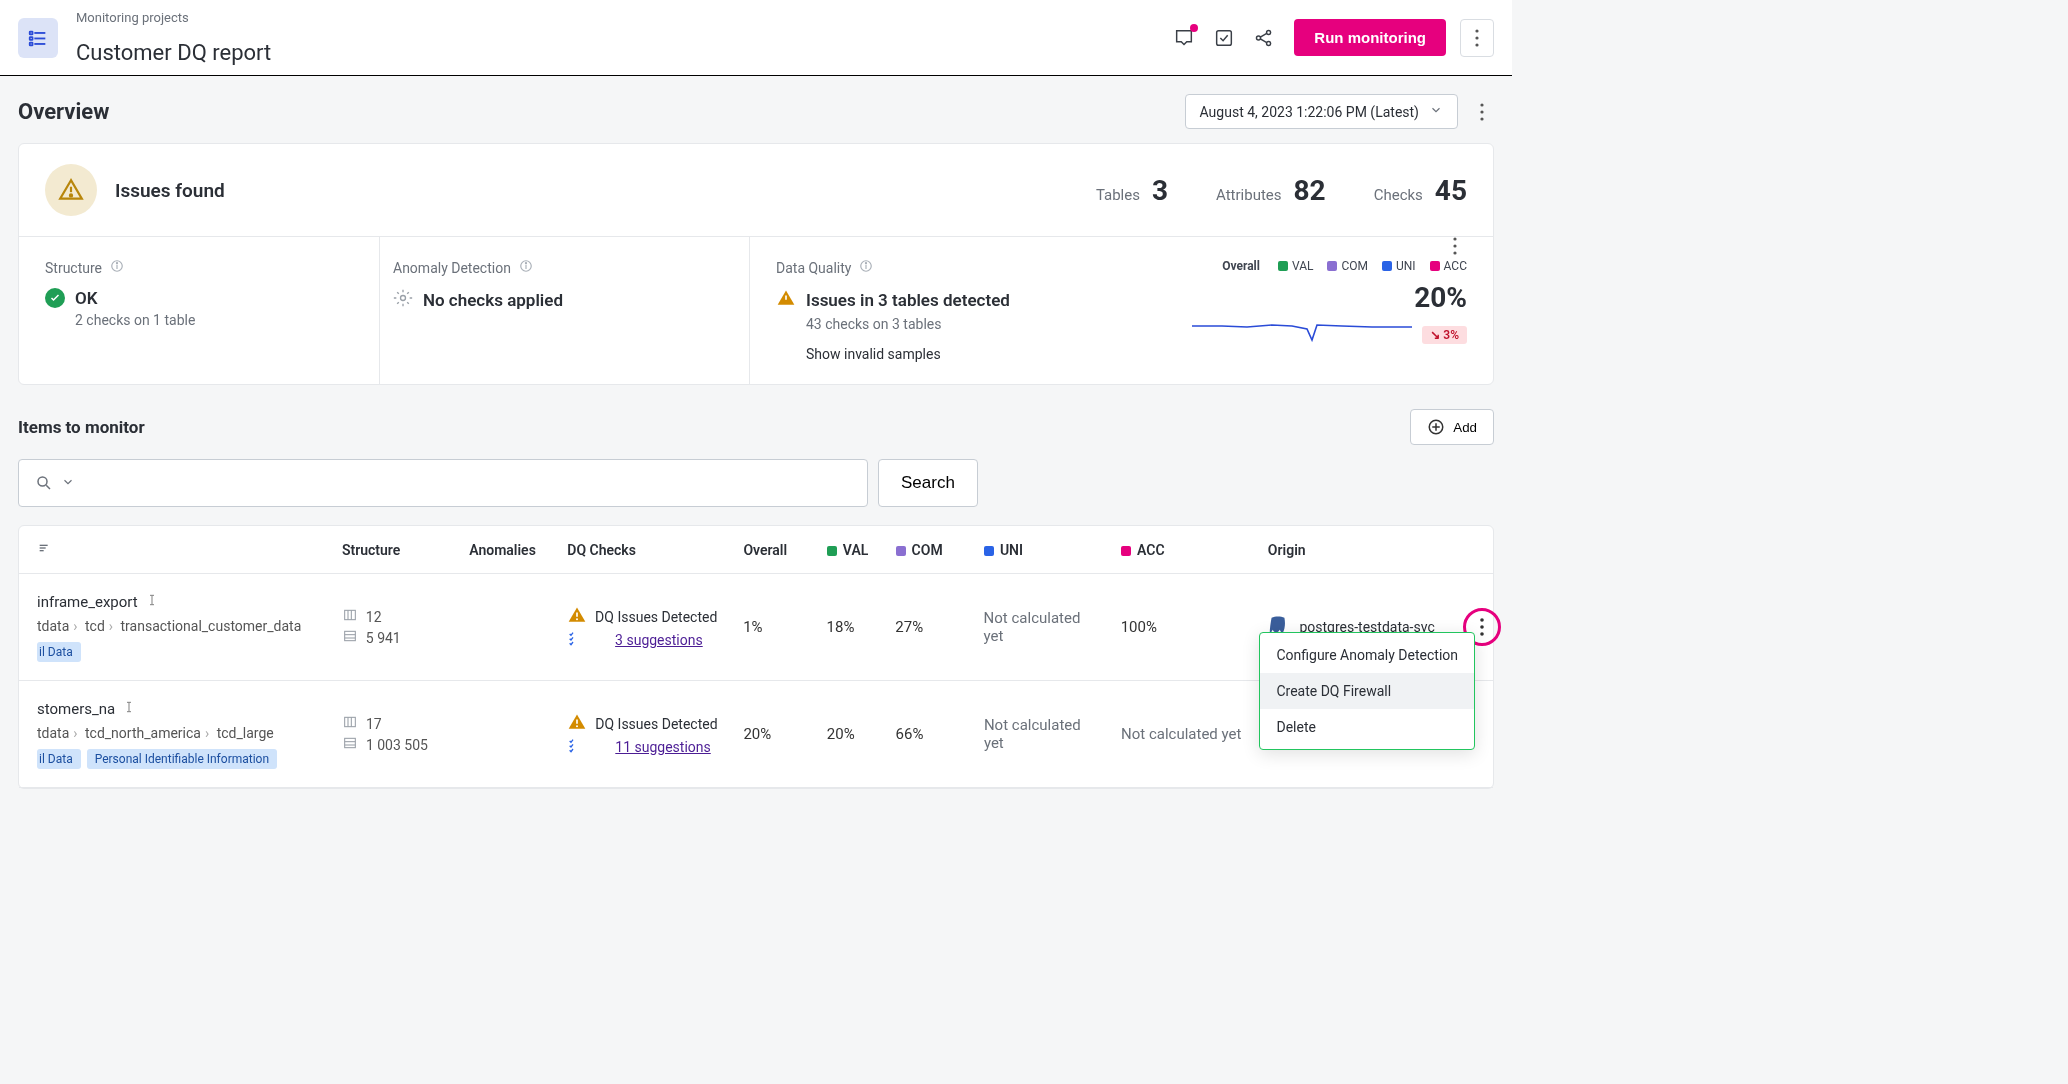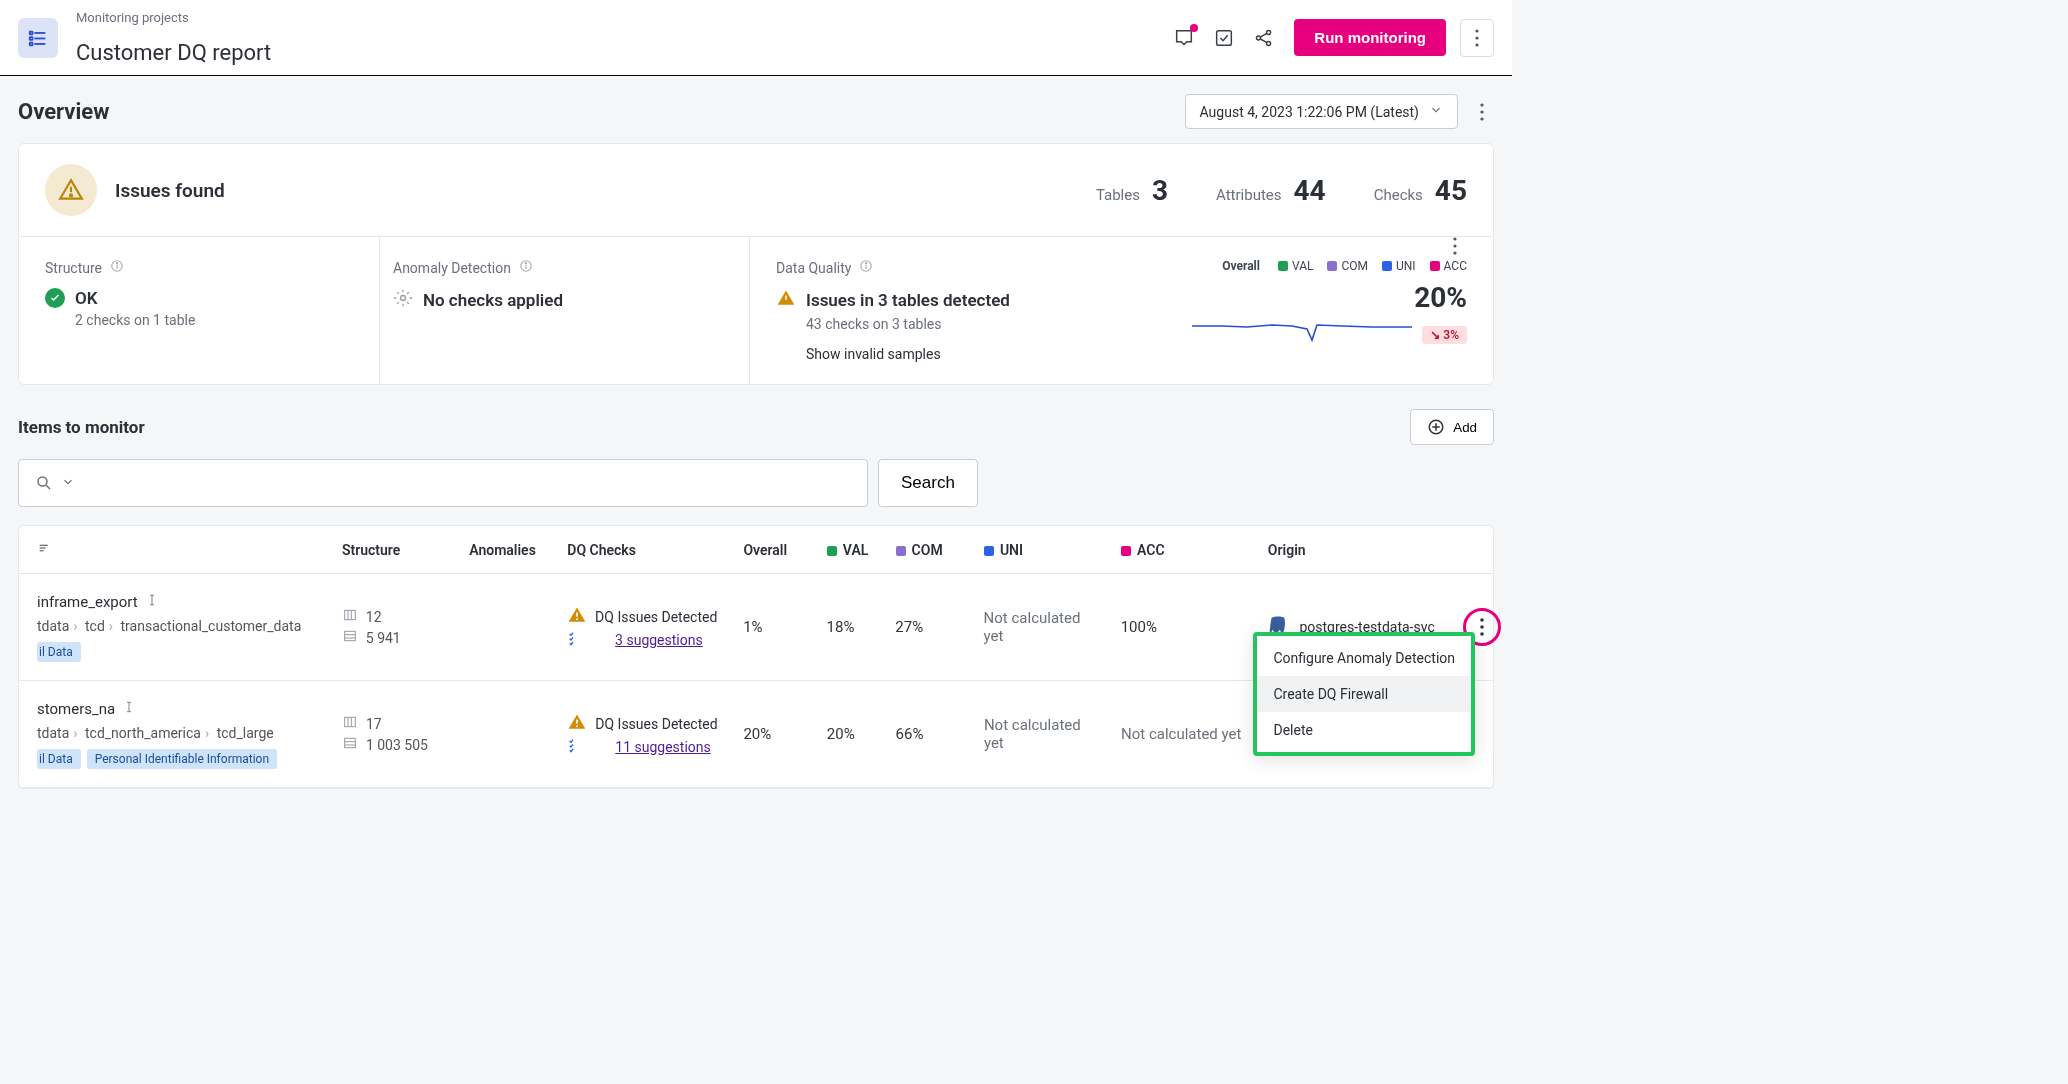--- a/index.html
+++ b/index.html
@@ -278,7 +278,7 @@
         </div>
         <div class="count-pair">
           <span class="count-label">Attributes</span>
-          <span class="count-num">44</span>
+          <span class="count-num">82</span>
         </div>
         <div class="count-pair">
           <span class="count-label">Checks</span>

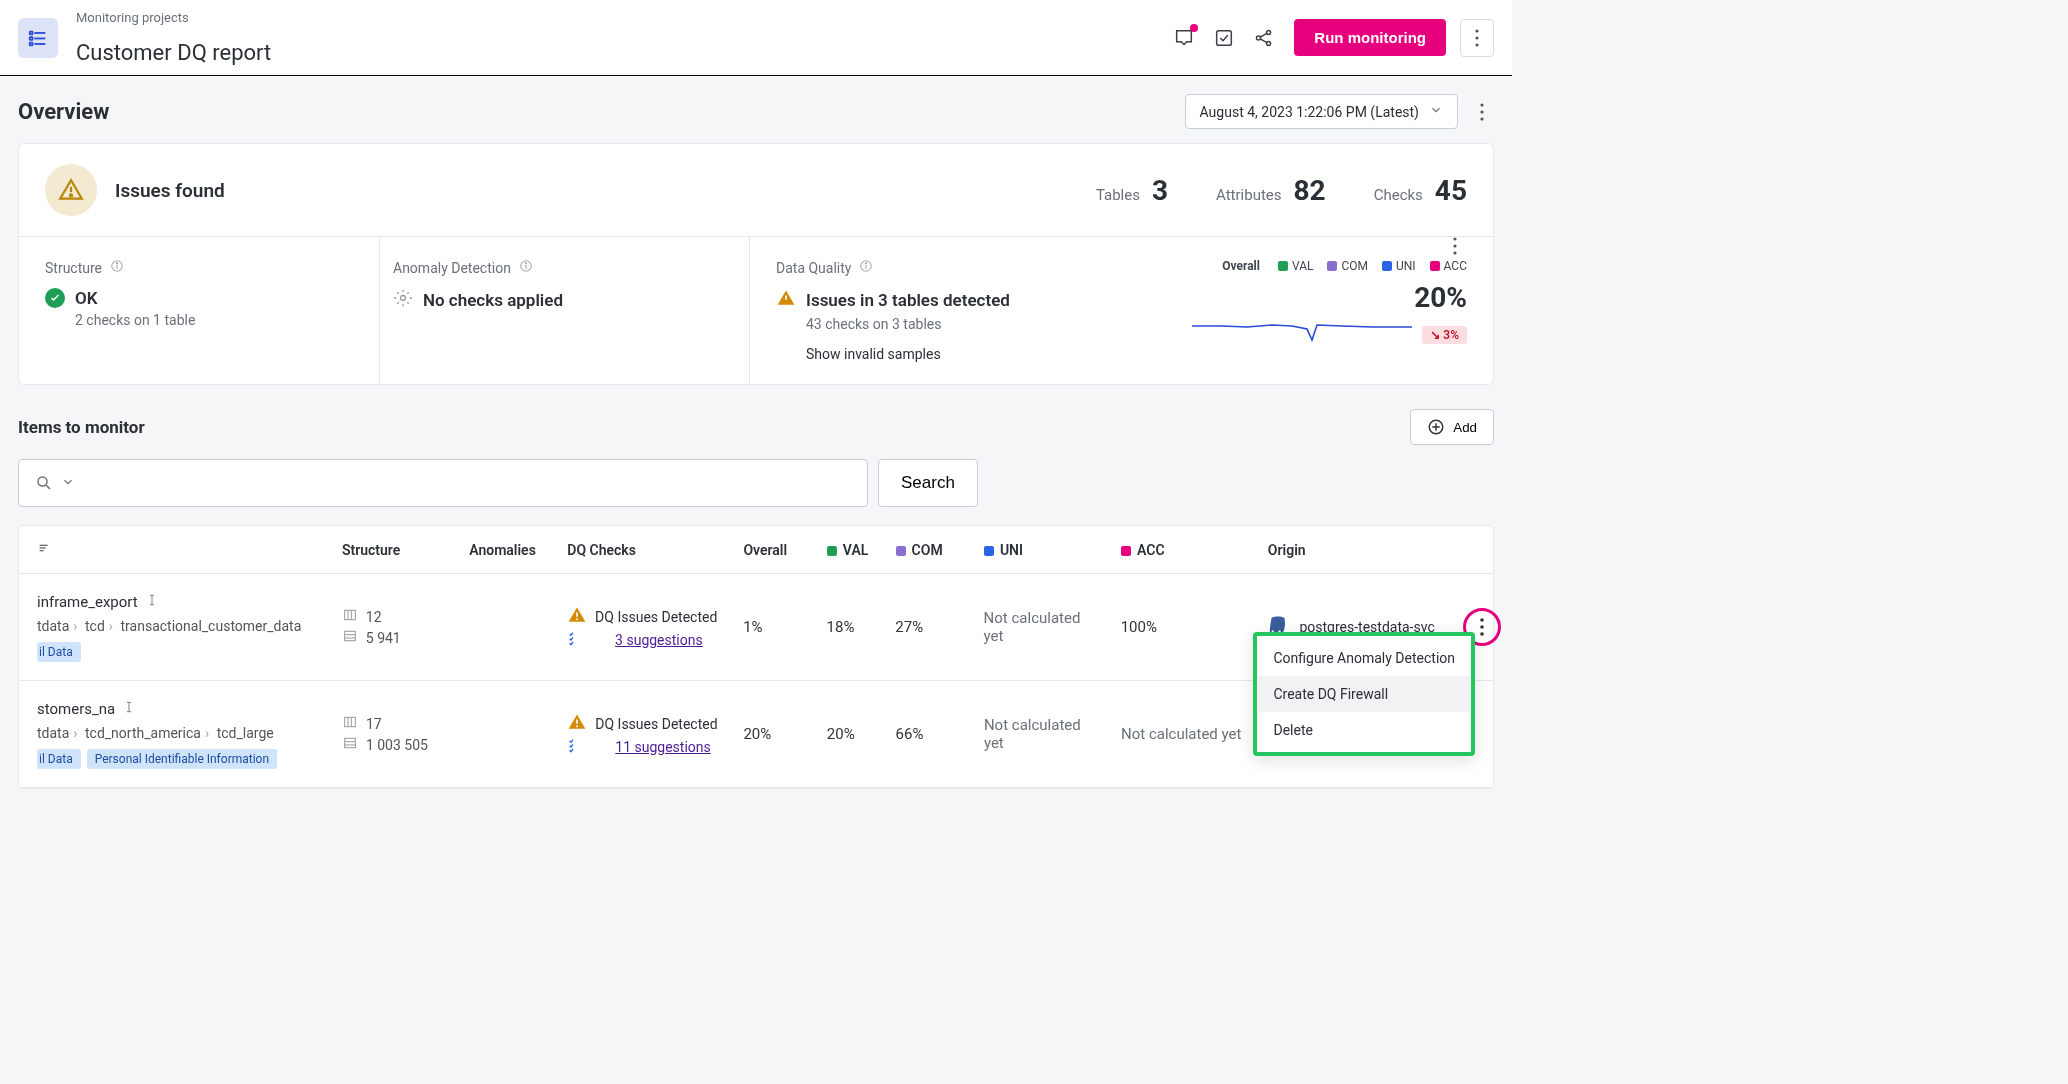--- a/index.html
+++ b/index.html
@@ -177,7 +177,7 @@
 
   .menu {
     position:absolute; top:58px; right:18px; z-index:20;
-    background:#fff; border:4px solid #22c55e; border-radius:4px;
+    background:#fff; border:1px solid #22c55e; border-radius:4px;
     box-shadow: 0 4px 18px rgba(0,0,0,.12);
     min-width:210px; padding:4px 0;
   }

